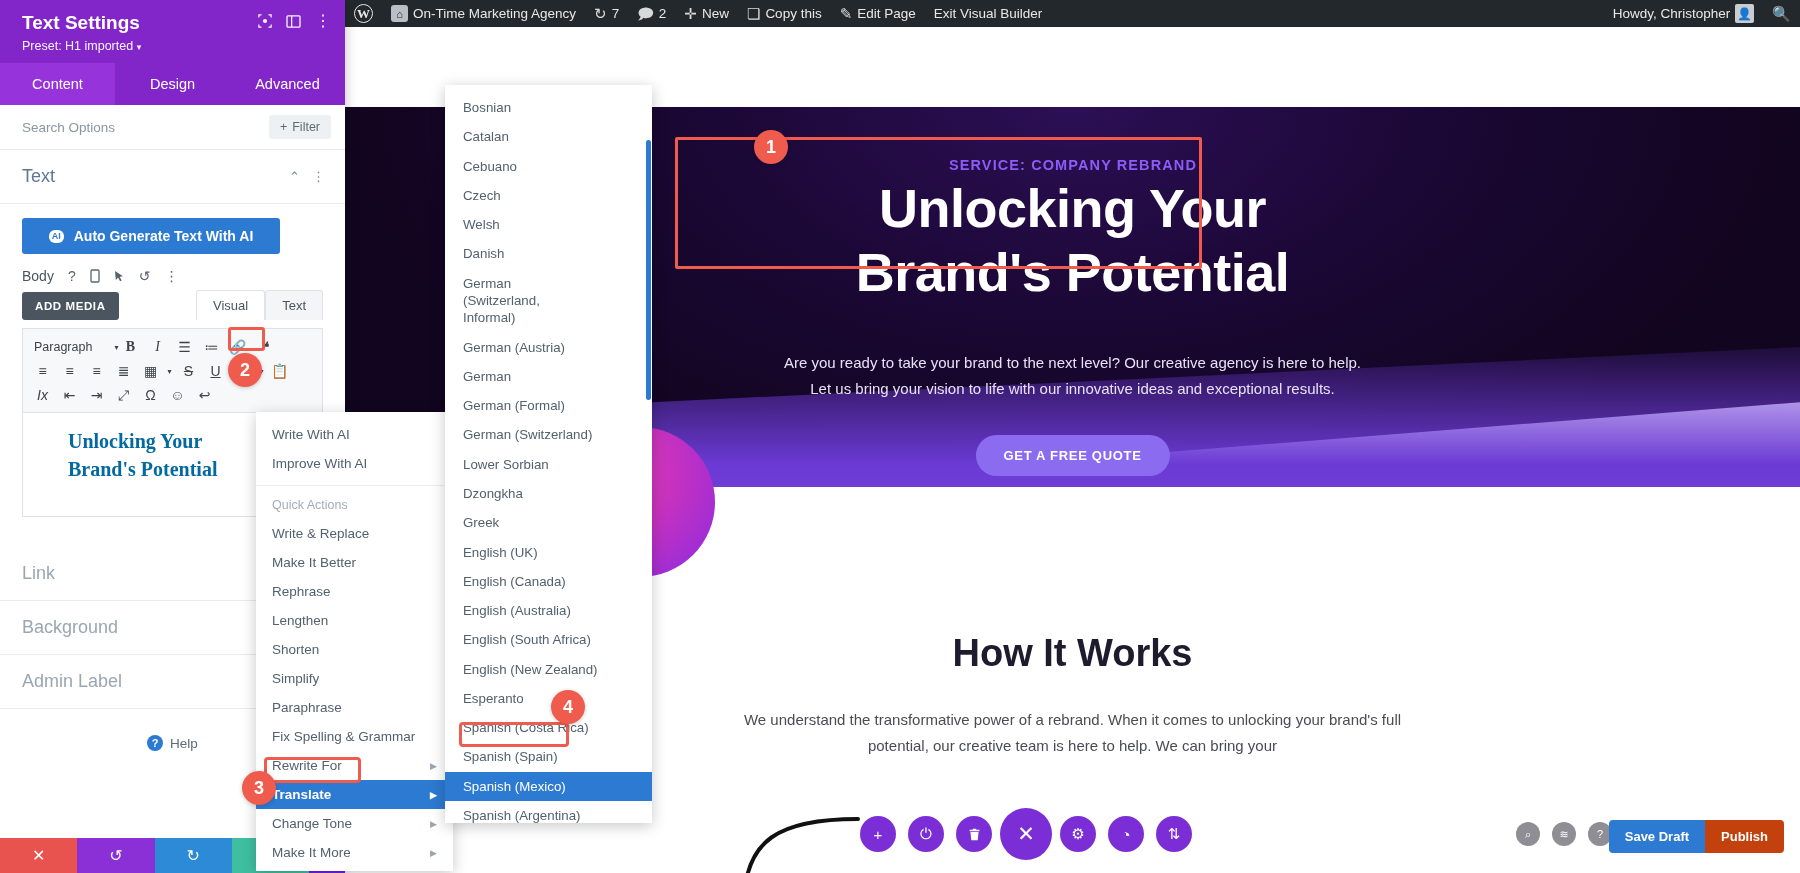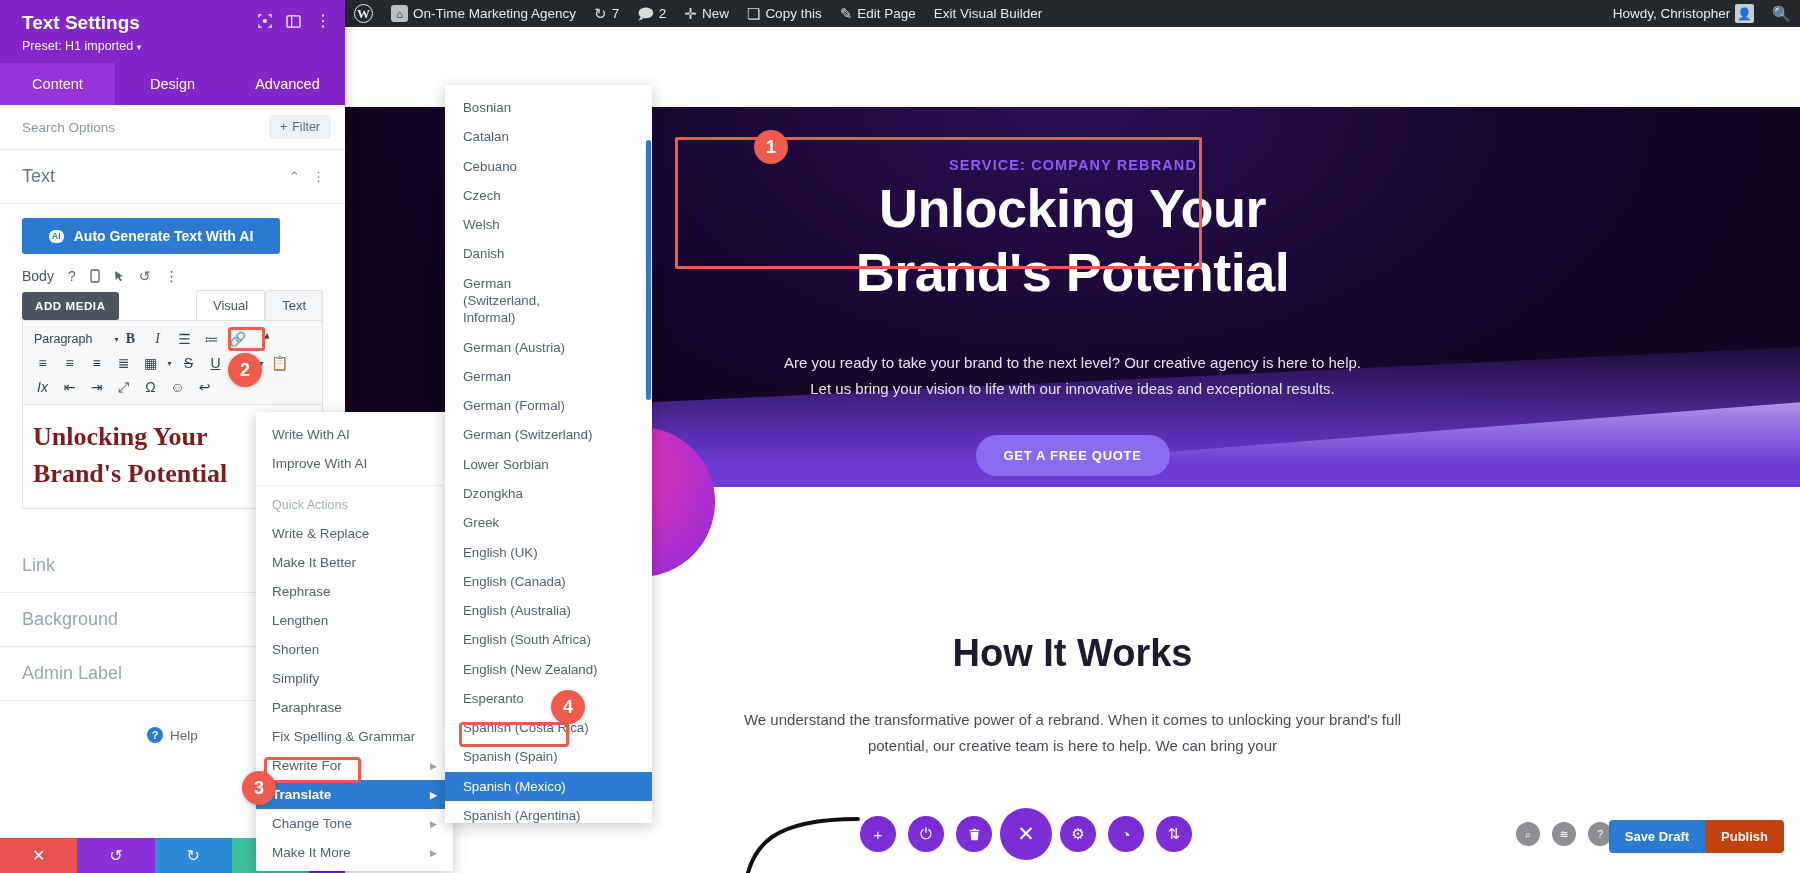--- a/index.html
+++ b/index.html
@@ -174,7 +174,7 @@
   }
   .ed-tab.active { background:#fff; }
   #tinymce-toolbar {
-    border:1px solid #dfe3e8; background:#f7f8f9; padding: 6px 0 5px 7px;
+    border:1px solid #dfe3e8; background:#f7f8f9; padding: 6px 0 5px 7px; margin-top: 8px;
   }
   .tb-row { display:flex; align-items:center; gap: 2px; height: 24px; }
   .tb-btn {

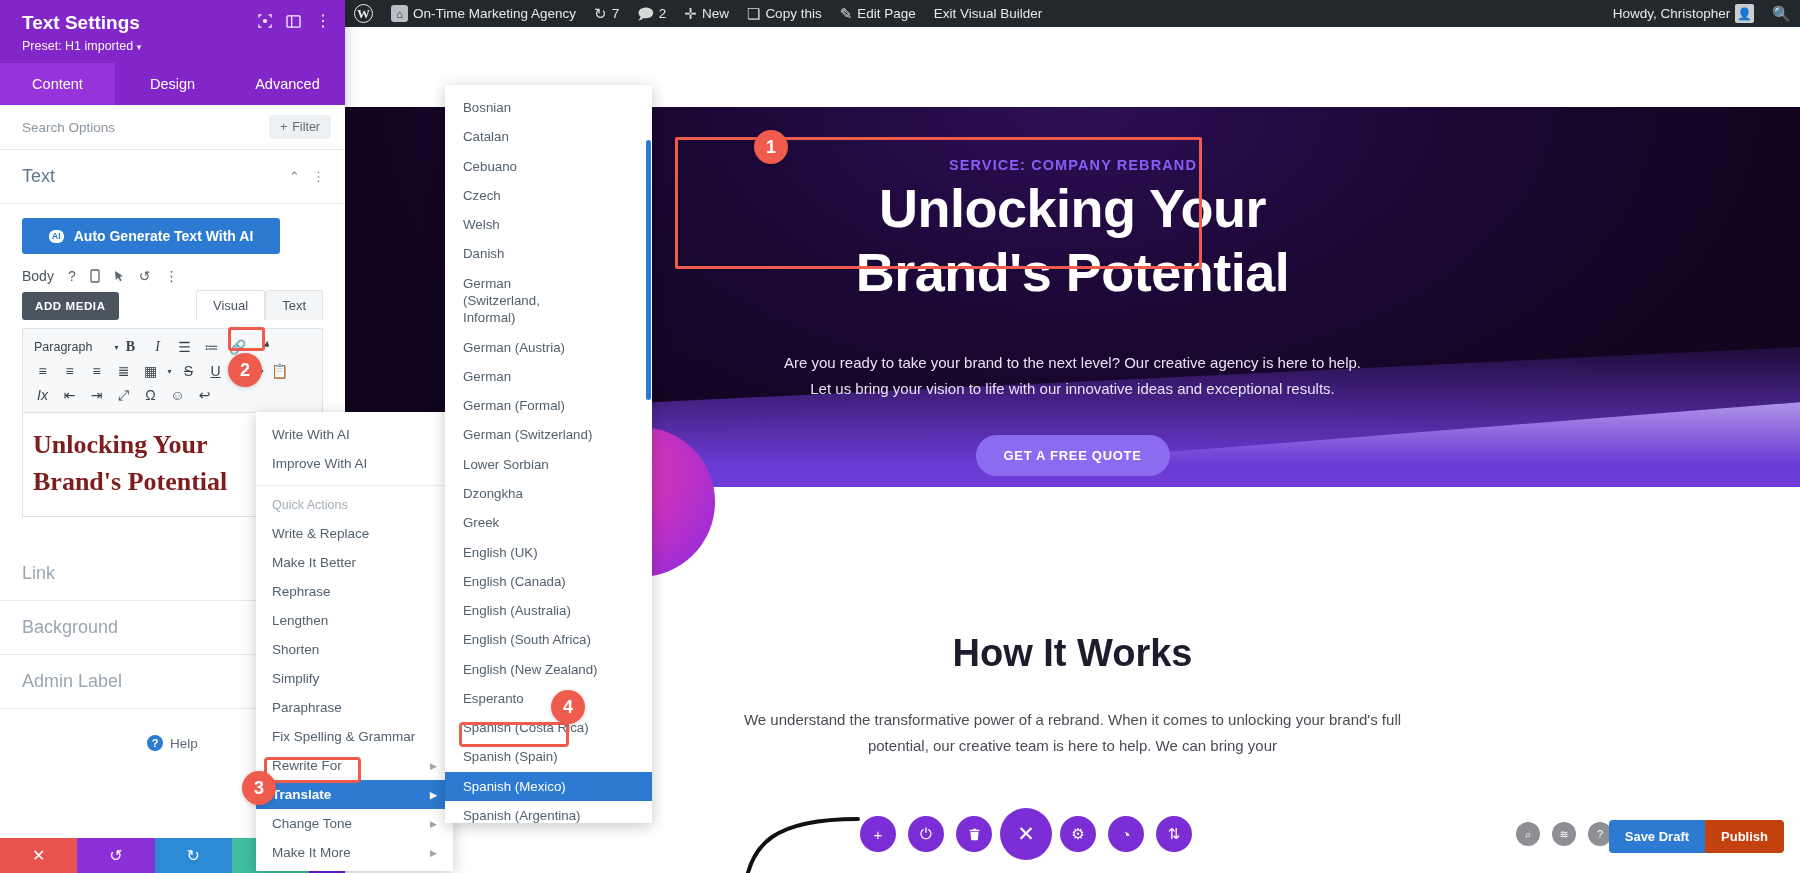--- a/index.html
+++ b/index.html
@@ -190,8 +190,8 @@
     height: 104px; padding: 14px 10px 0 10px; position:relative; overflow:hidden;
   }
   #editor-text {
-    font-family: "Liberation Serif", serif; font-weight:bold; font-size: 26px;
-    color:#7f1d1d; line-height: 1.42;
+    font-family: "Liberation Serif", serif; font-weight:bold; font-size: 20px;
+    color:#0369a1; line-height: 1.42; margin-left: 35px;
   }
   #ai-inline-highlight {
     position:absolute; left: 228px; top: 327px; width: 37px; height: 24px;

